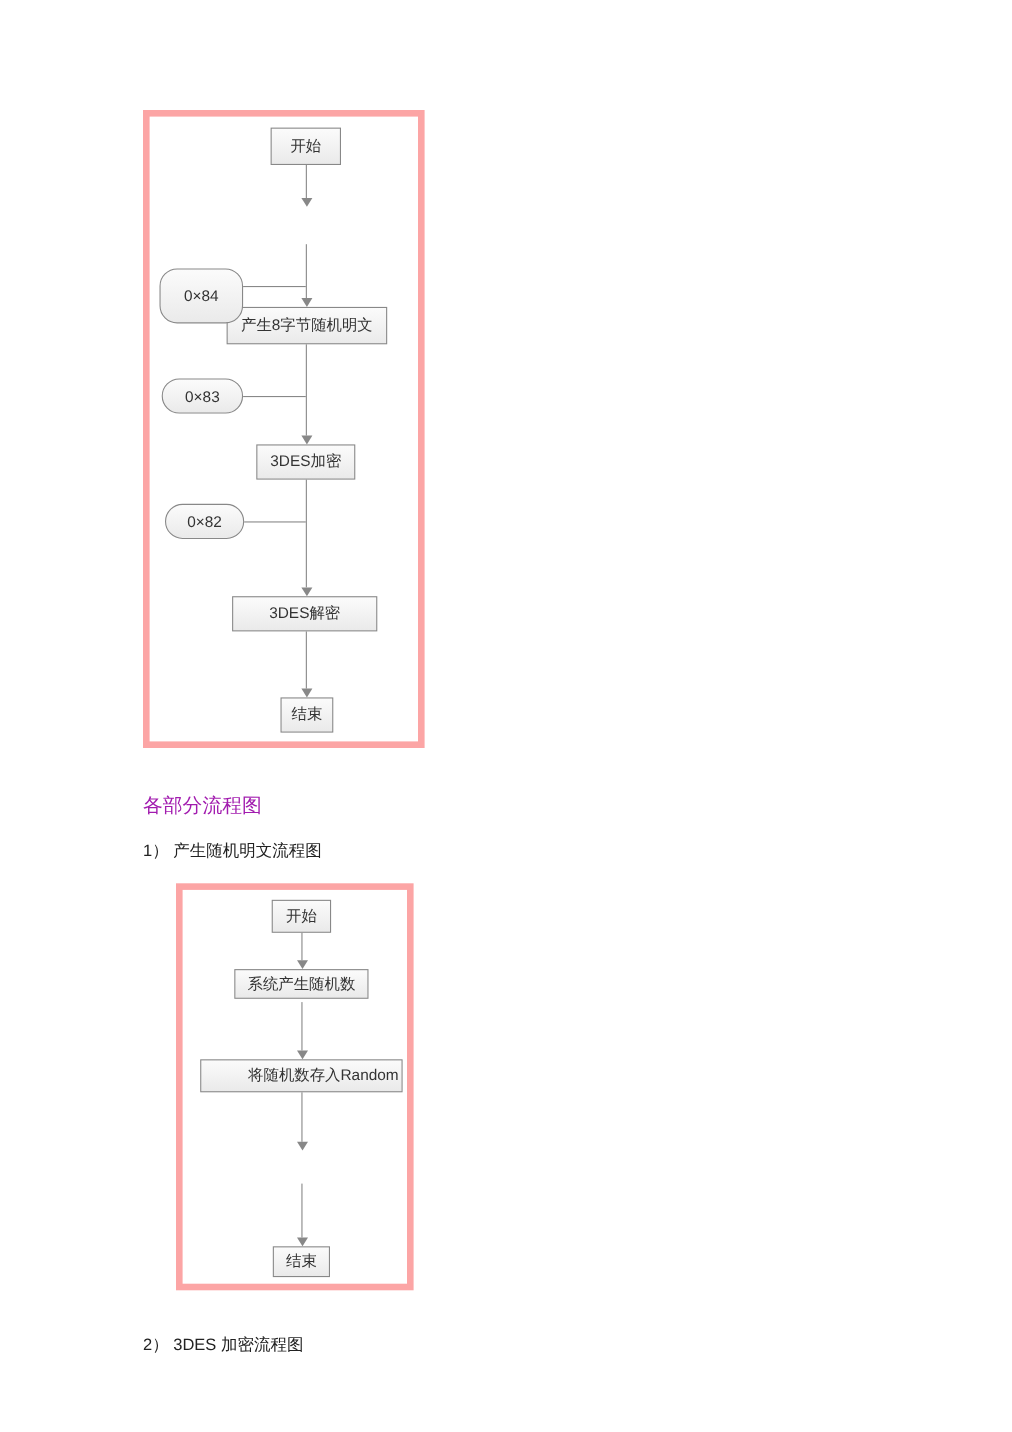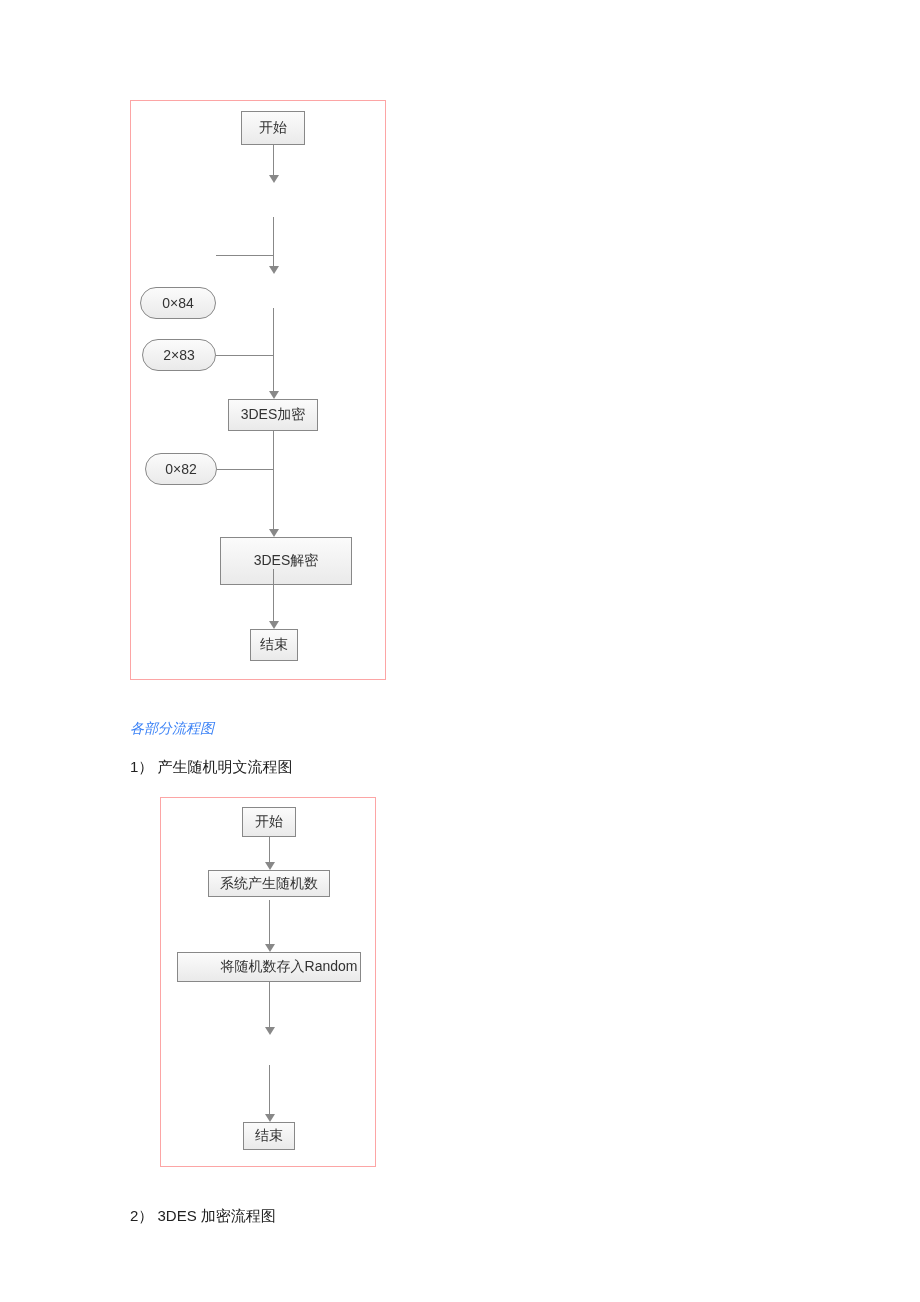--- a/index.html
+++ b/index.html
@@ -11,7 +11,7 @@
       padding: 100px 120px 60px 130px;
     }
     .flowchart-container {
-      border: 1px solid #fca5a5;
+      border: 6px solid #fca5a5;
       background: #fff;
       position: relative;
       margin-bottom: 40px;

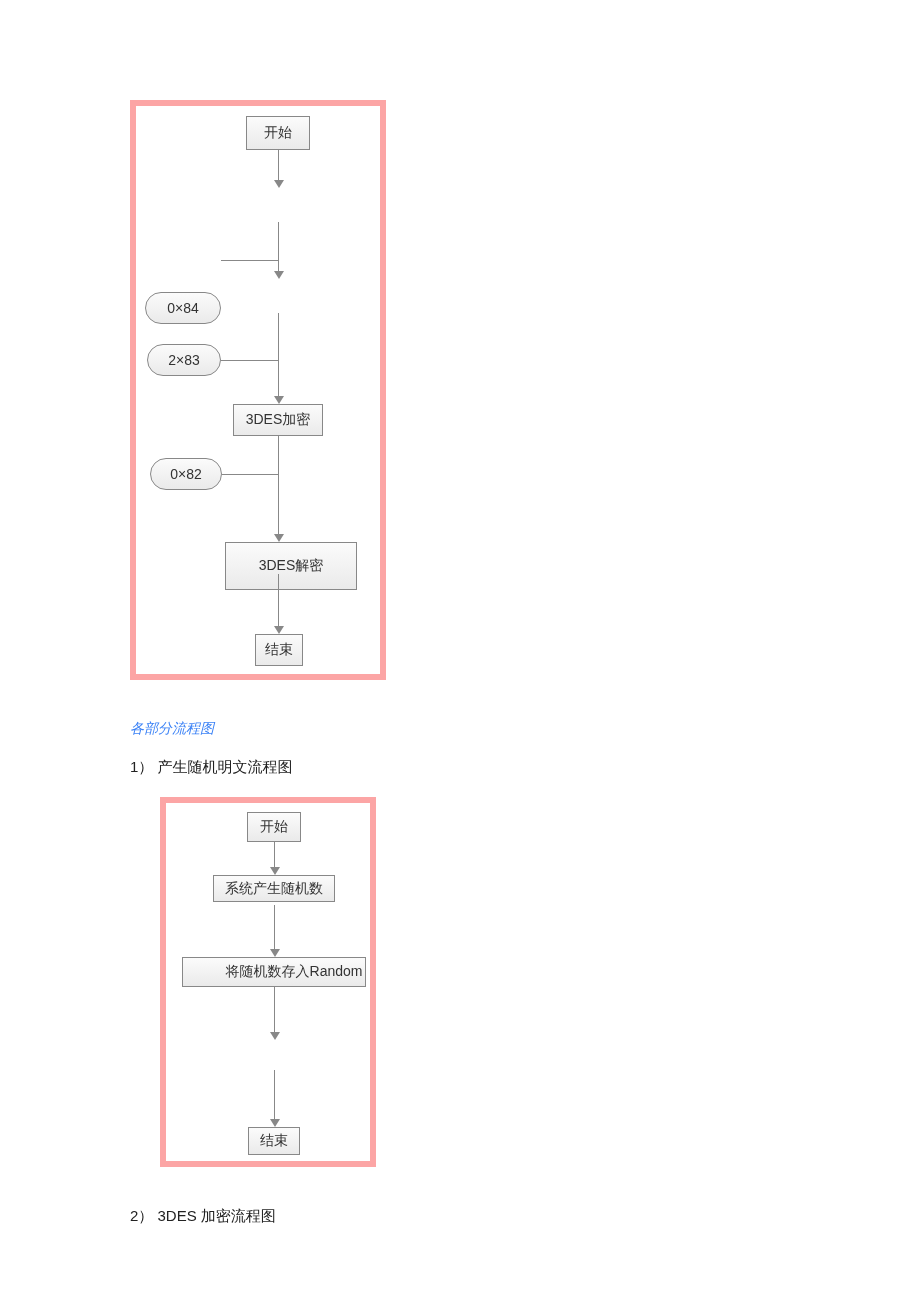--- a/index.html
+++ b/index.html
@@ -73,7 +73,7 @@
     <span>结束</span>
   </div>
 
-  <div class="pill" style="left:9px; top:138px; width:76px; height:32px;margin-top:48px;">
+  <div class="pill" style="left:9px; top:138px; width:76px; height:50px;">
     <span>0×84</span>
   </div>
   <div class="pill" style="left:11px; top:238px; width:74px; height:32px;">

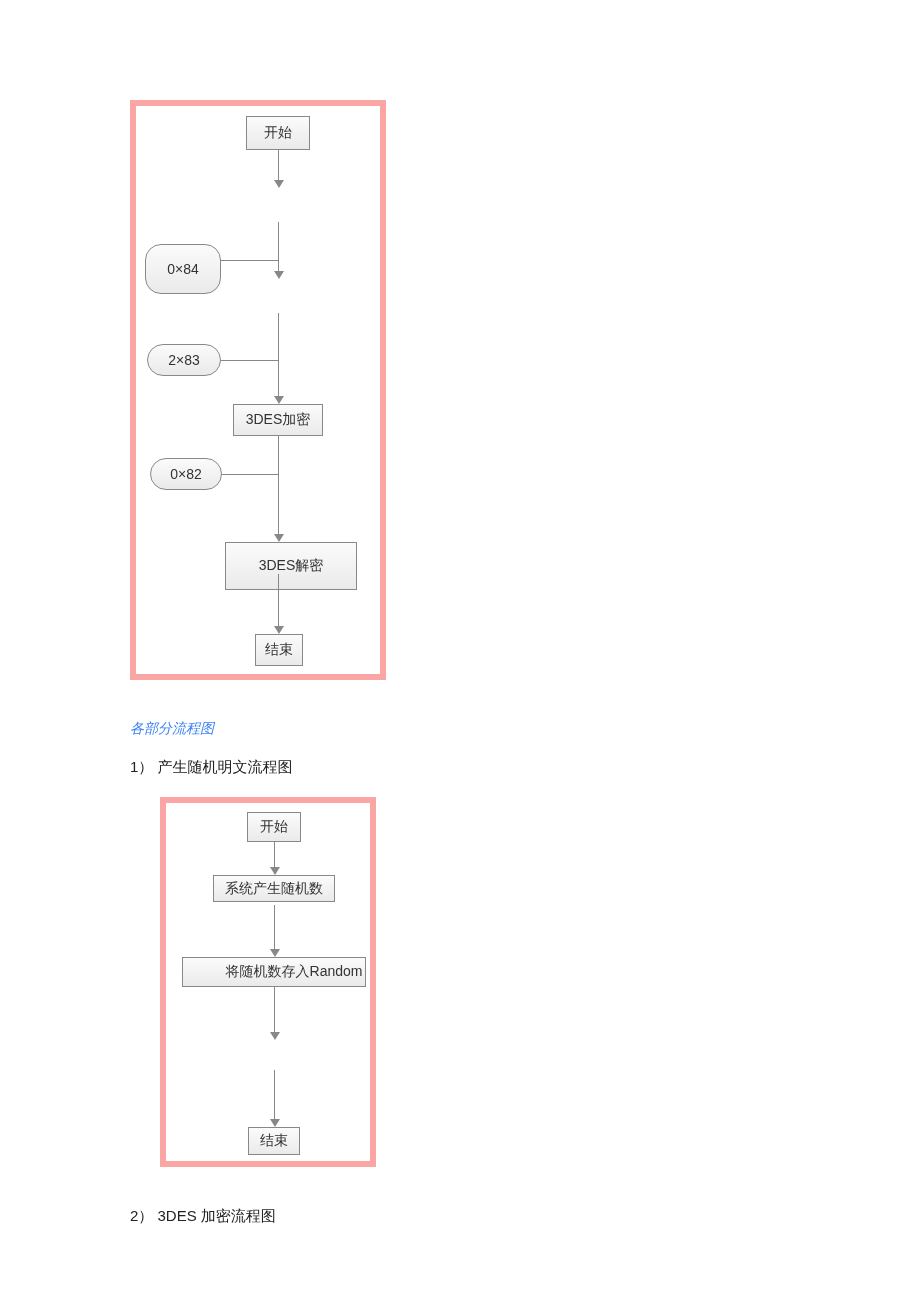--- a/index.html
+++ b/index.html
@@ -62,6 +62,9 @@
 
   <div class="node" style="left:110px; top:10px; width:64px; height:34px;">
     <span>开始</span>
+  </div>
+  <div class="node" style="left:70px; top:173px; width:146px; height:34px;">
+    <span>产生8字节随机明文</span>
   </div>
   <div class="node" style="left:97px; top:298px; width:90px; height:32px;">
     <span>3DES加密</span>

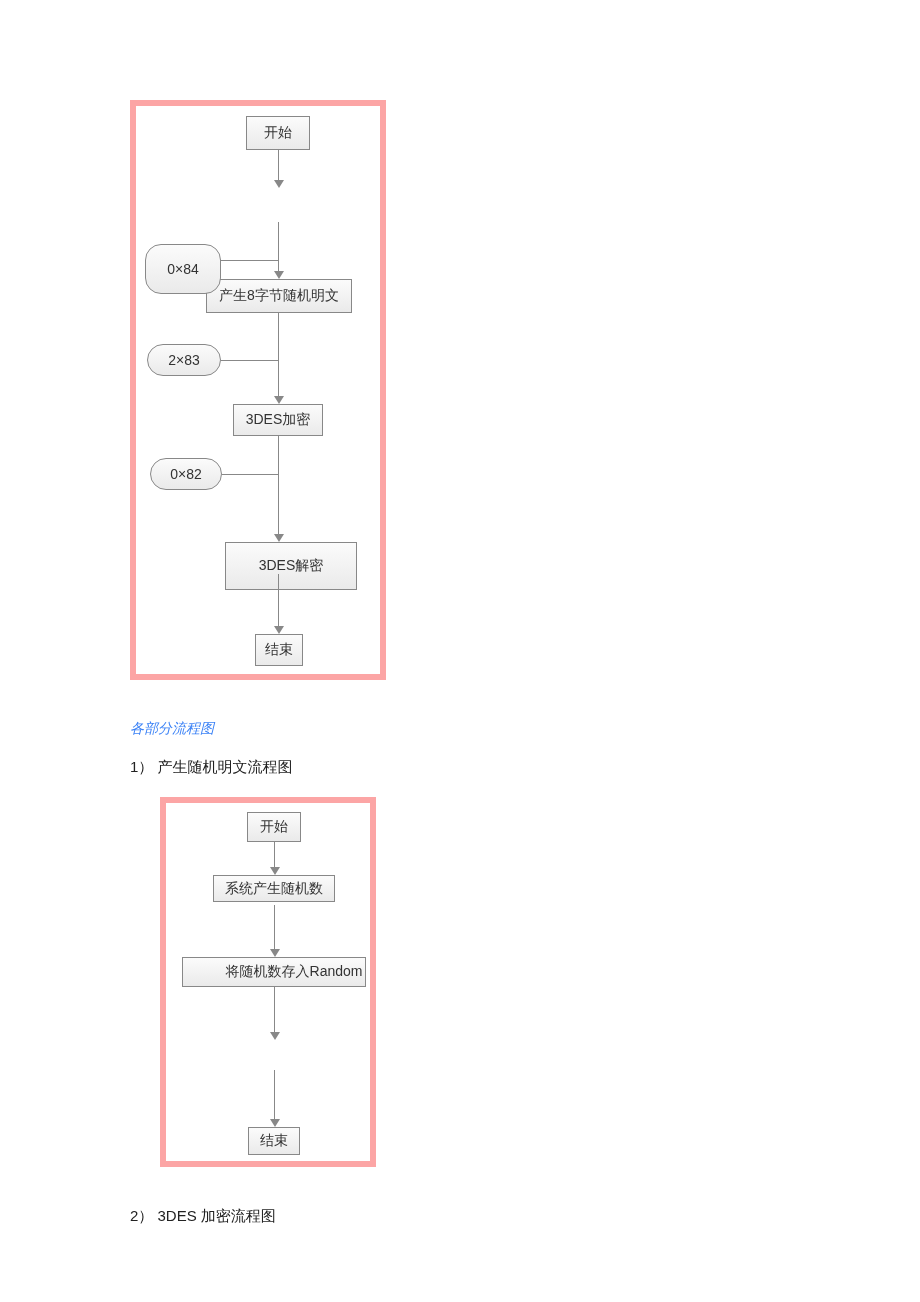--- a/index.html
+++ b/index.html
@@ -80,7 +80,7 @@
     <span>0×84</span>
   </div>
   <div class="pill" style="left:11px; top:238px; width:74px; height:32px;">
-    <span>2×83</span>
+    <span>0×83</span>
   </div>
   <div class="pill" style="left:14px; top:352px; width:72px; height:32px;">
     <span>0×82</span>

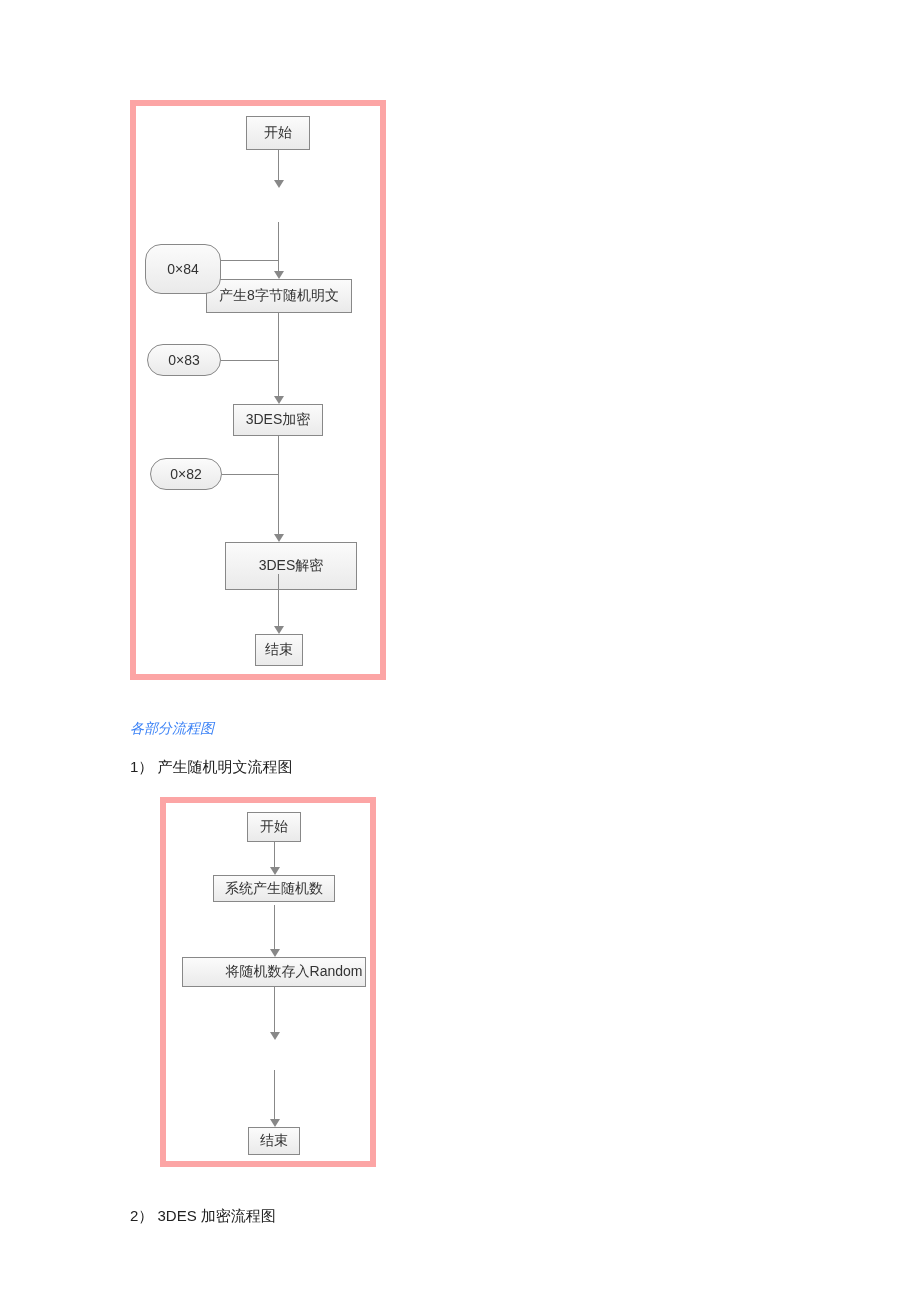--- a/index.html
+++ b/index.html
@@ -69,7 +69,7 @@
   <div class="node" style="left:97px; top:298px; width:90px; height:32px;">
     <span>3DES加密</span>
   </div>
-  <div class="node" style="left:89px; top:436px; width:132px; height:48px;">
+  <div class="node" style="left:75px; top:436px; width:132px; height:32px;">
     <span>3DES解密</span>
   </div>
   <div class="node" style="left:119px; top:528px; width:48px; height:32px;">

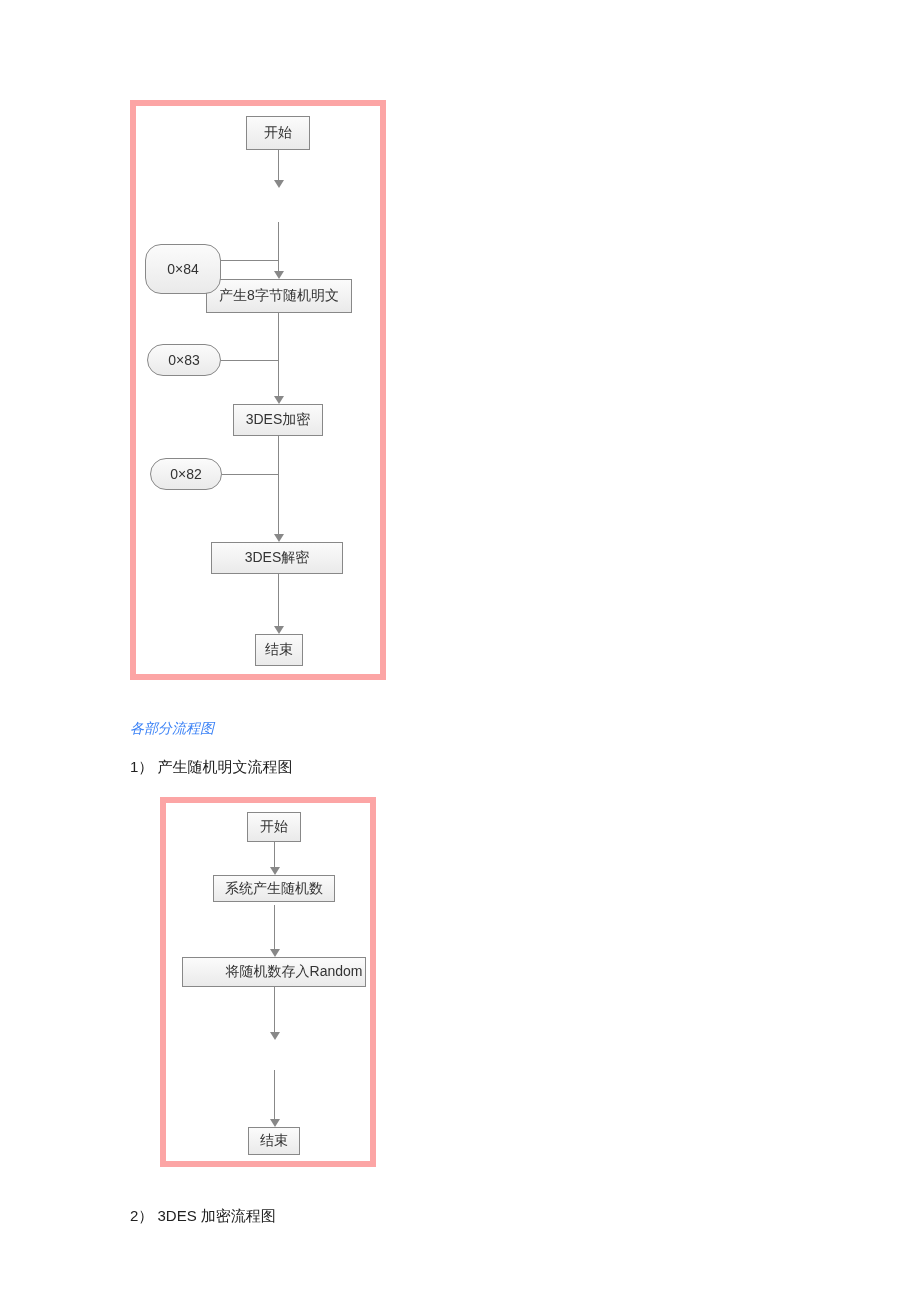--- a/index.html
+++ b/index.html
@@ -51,7 +51,7 @@
       border-right: 5px solid transparent;
       border-top: 8px solid #888;
     }
-    .text-block { margin: 30px 0 20px 0; font-size: 14px; color: #3b82f6; font-style: italic; }
+    .text-block { margin: 30px 0 20px 0; font-size: 18px; color: #a21caf; }
     .sub-heading { margin: 0 0 20px 0; font-size: 15px; color: #222; }
     .sub-heading2 { margin: 25px 0 10px 0; font-size: 15px; color: #222; }
   </style>

